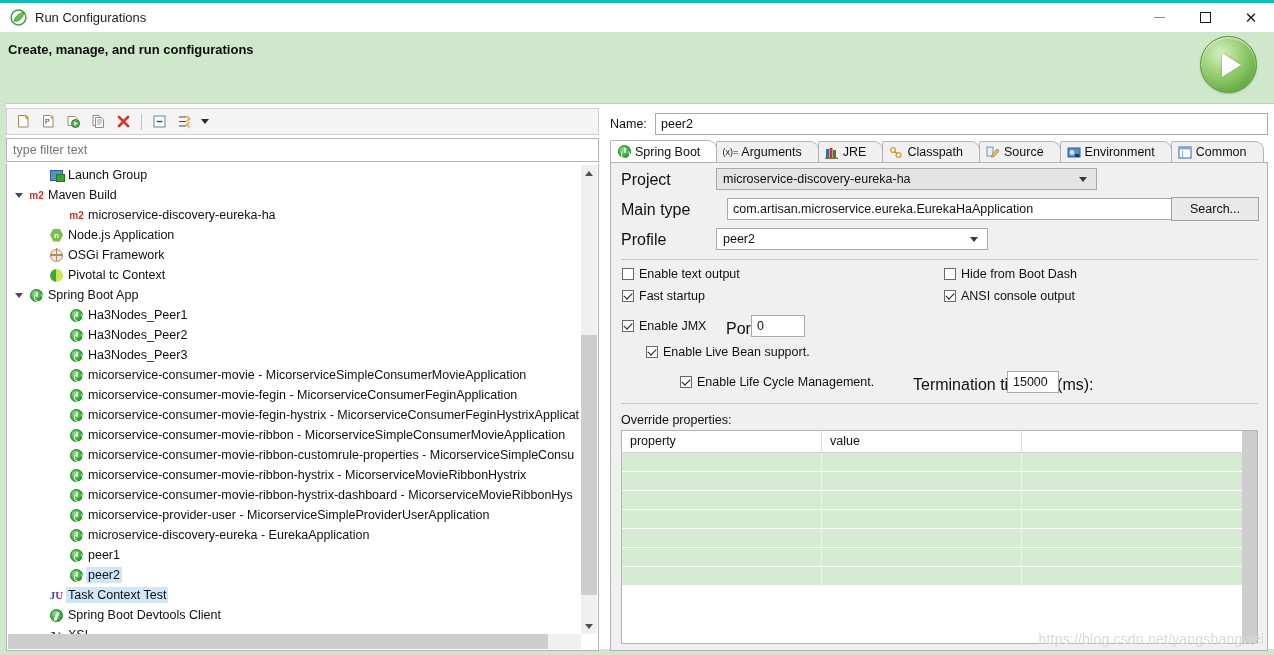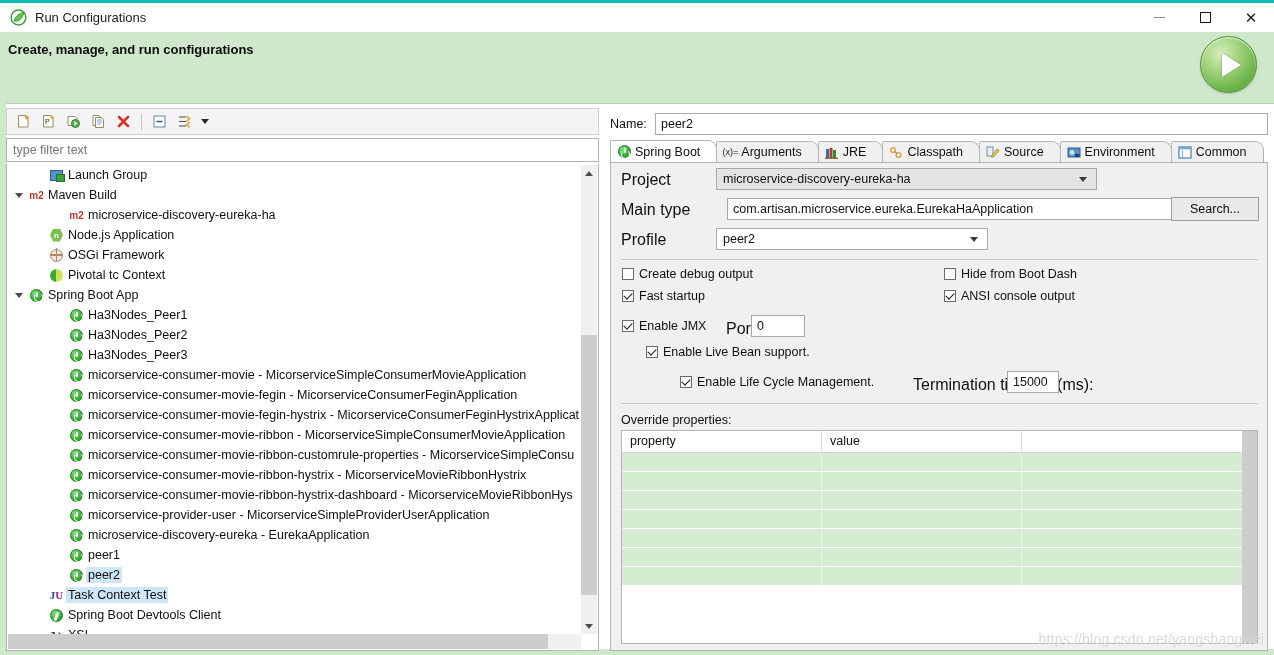--- a/index.html
+++ b/index.html
@@ -639,7 +639,7 @@
 
       <div class="cbx" style="position:absolute;left:11px;top:104px;">
         <span class="box"></span>
-        <span>Create debug output</span>
+        <span>Enable text output</span>
       </div>
       <div class="cbx" style="position:absolute;left:333px;top:104px;">
         <span class="box"></span>

